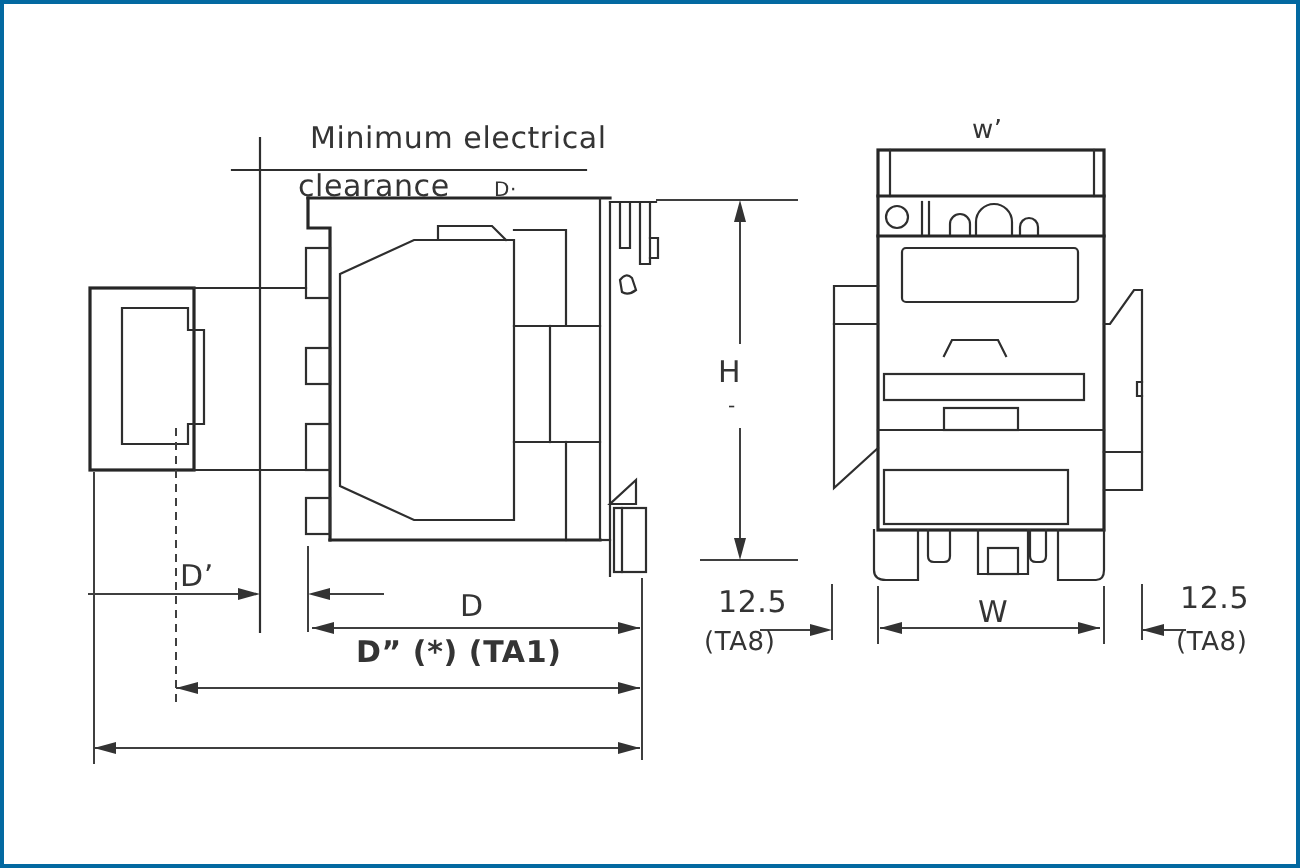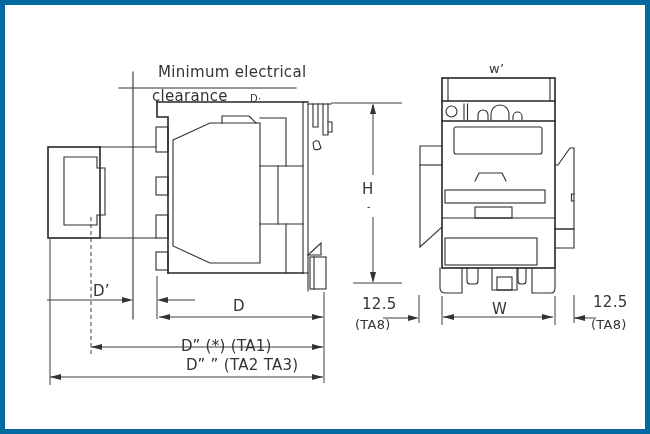--- a/index.html
+++ b/index.html
@@ -7,7 +7,7 @@
     position:relative;
     width:650px;height:434px;
     background:#ffffff;
-    border:5px solid #0369a1;
+    border:2px solid #0369a1;
     box-sizing:border-box;
     font-family:"DejaVu Sans", sans-serif;
     color:#343434;

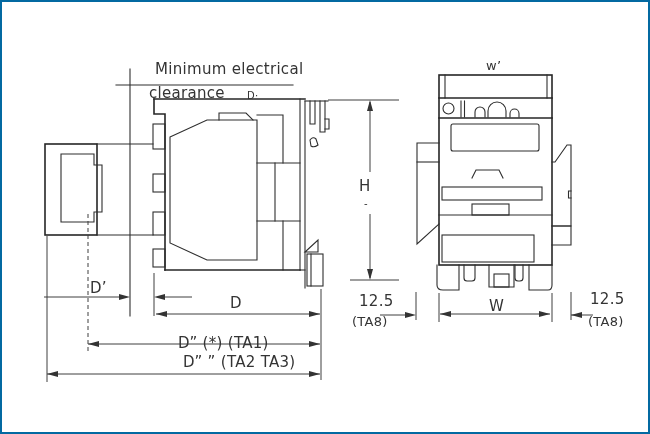--- a/index.html
+++ b/index.html
@@ -176,7 +176,7 @@
 
   <span class="lbl s15" style="left:88px;top:279px;">D’</span>
   <span class="lbl s15" style="left:228px;top:294px;">D</span>
-  <span class="lbl s15" style="left:176px;top:334px;">D” (*) (TA1)</span>
+  <span class="lbl s15" style="left:176px;top:317px;font-weight:bold;">D” (*) (TA1)</span>
   <span class="lbl s15" style="left:181px;top:353px;">D” ” (TA2 TA3)</span>
 
   <span class="lbl s15" style="left:357px;top:177px;">H</span>

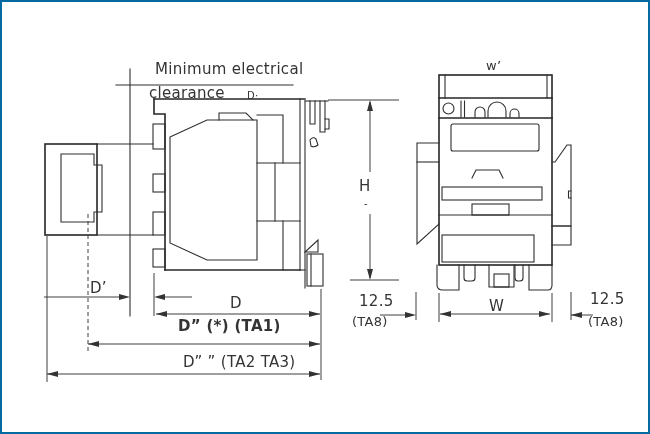--- a/index.html
+++ b/index.html
@@ -177,7 +177,6 @@
   <span class="lbl s15" style="left:88px;top:279px;">D’</span>
   <span class="lbl s15" style="left:228px;top:294px;">D</span>
   <span class="lbl s15" style="left:176px;top:317px;font-weight:bold;">D” (*) (TA1)</span>
-  <span class="lbl s15" style="left:181px;top:353px;">D” ” (TA2 TA3)</span>
 
   <span class="lbl s15" style="left:357px;top:177px;">H</span>
   <span class="lbl s10" style="left:362px;top:197px;">-</span>

